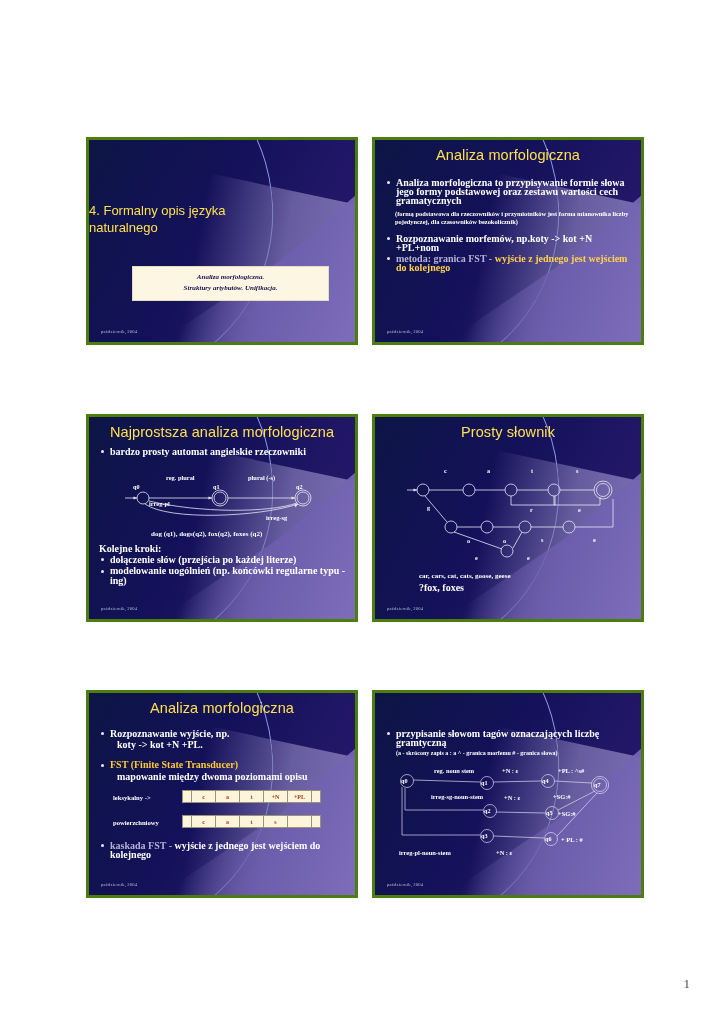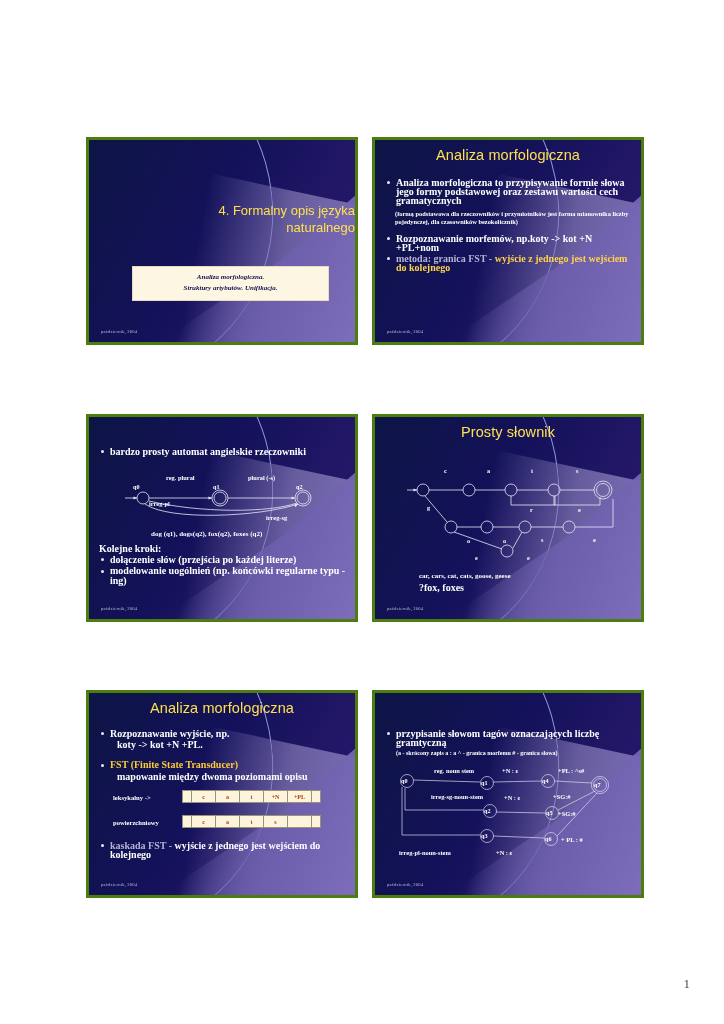--- a/index.html
+++ b/index.html
@@ -56,7 +56,7 @@
   .dim{color:#b7b3d6;}
 
   
-  .t1{position:absolute;left:0;right:0;top:62px;text-align:right;
+  .t1{position:absolute;left:0;right:0;top:62px;text-align:left;
       font-family:"Liberation Sans",sans-serif;font-size:13px;line-height:17px;color:#ffe14d;}
   .cardbox{position:absolute;left:43px;right:26px;top:126px;
       background:#fdf6e3;color:#12114e;border:1px solid #e6dcc0;

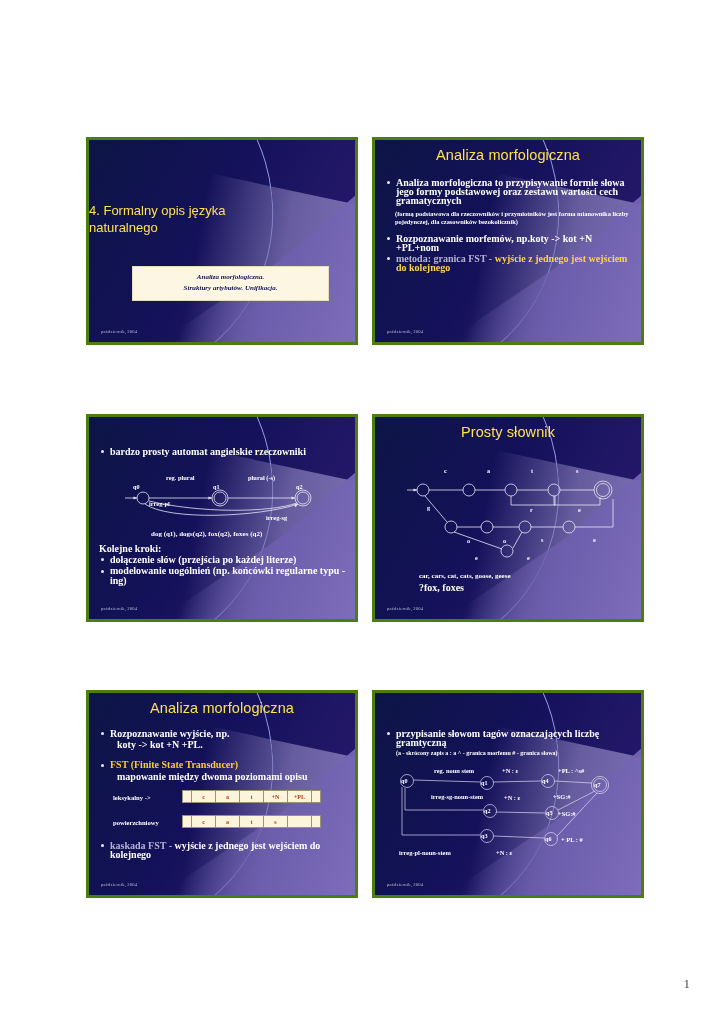--- a/index.html
+++ b/index.html
@@ -135,6 +135,7 @@
         <div class="wedge"></div>
     </div>
     <div class="content">
+      <div class="s-title">Najprostsza analiza morfologiczna</div>
       <div class="bullets" style="top:30px;">
         <div class="b">bardzo prosty automat angielskie rzeczowniki</div>
       </div>

